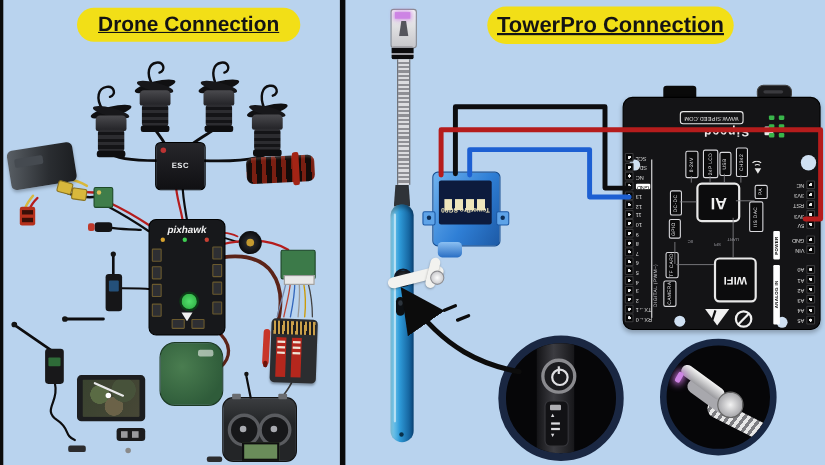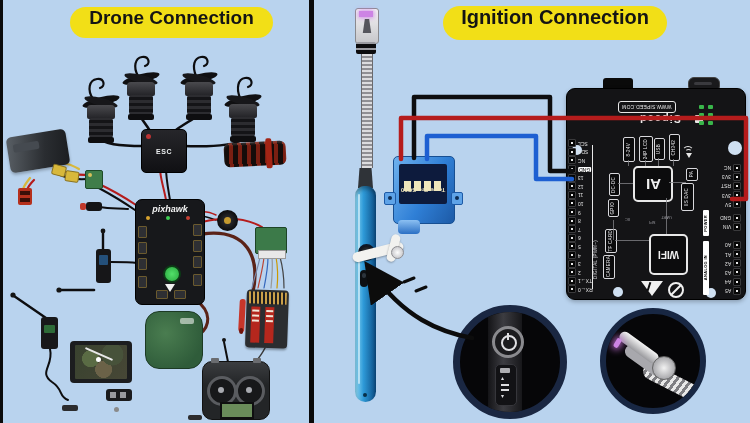--- a/index.html
+++ b/index.html
@@ -10,7 +10,7 @@
   #left-edge{left:0;top:0;width:3px;height:423px;background:#0b0b0b;}
   #divider{left:309px;top:0;width:5px;height:423px;background:var(--divider,#0a0a0a);}
   .banner{background:var(--banner_bg,#f2df17);color:var(--banner_text,#141414);font-weight:bold;
-          display:flex;align-items:flex-start;justify-content:center;border-radius:17px;z-index:6;}
+          display:flex;align-items:center;justify-content:center;border-radius:17px;z-index:6;text-decoration:underline;}
   #banner-l{left:70px;top:7px;width:203px;height:31px;font-size:19px;}
   #banner-r{left:443px;top:6px;width:224px;height:34px;font-size:20px;}
   svg{position:absolute;left:0;top:0;pointer-events:none;}

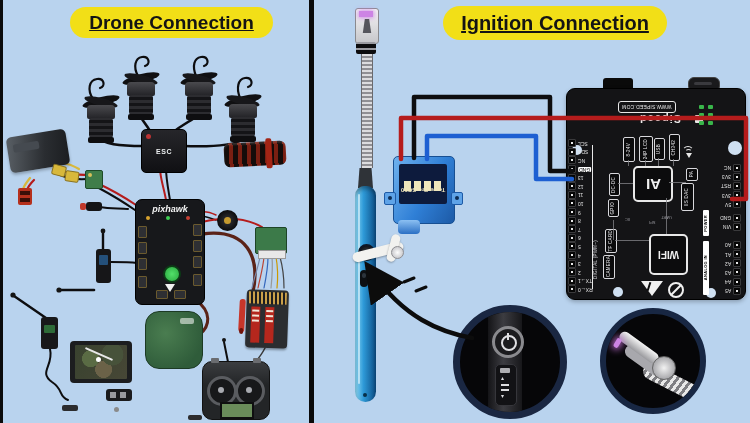--- a/index.html
+++ b/index.html
@@ -213,7 +213,7 @@
   <span>Drone Connection</span>
 </div>
 <div class="abs banner" id="banner-r">
-  <span>Ignition Connection</span>
+  <span>TowerPro Connection</span>
 </div>
 
 <svg id="svgL" width="750" height="423" viewBox="0 0 750 423">

